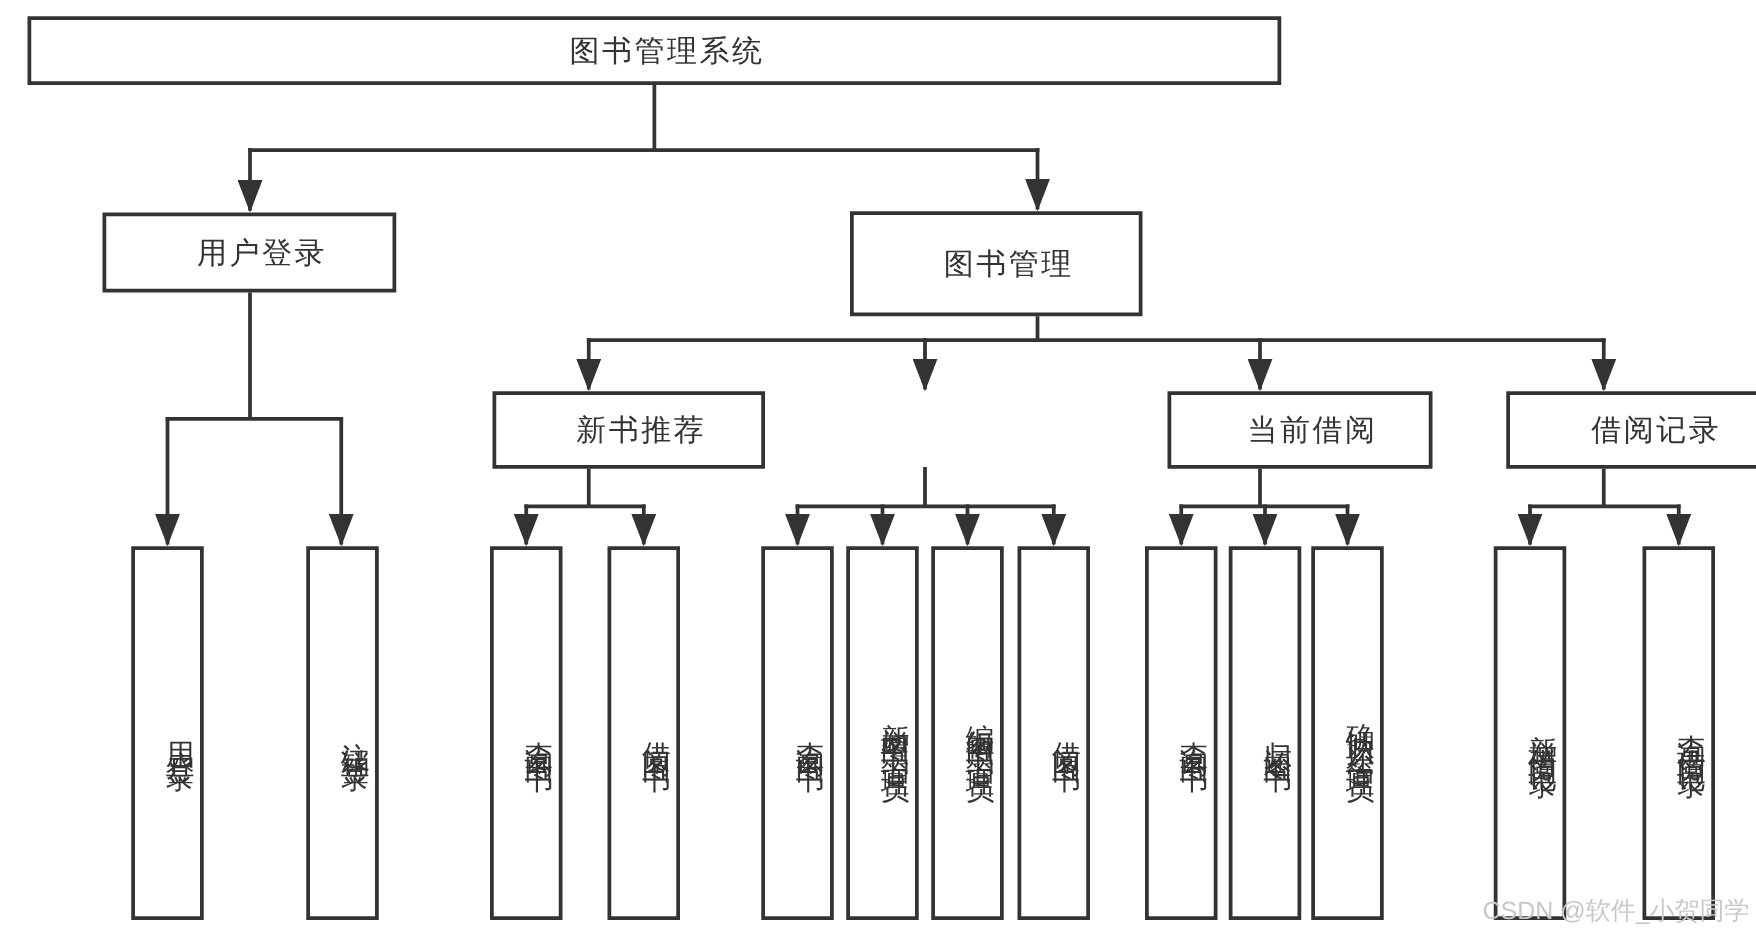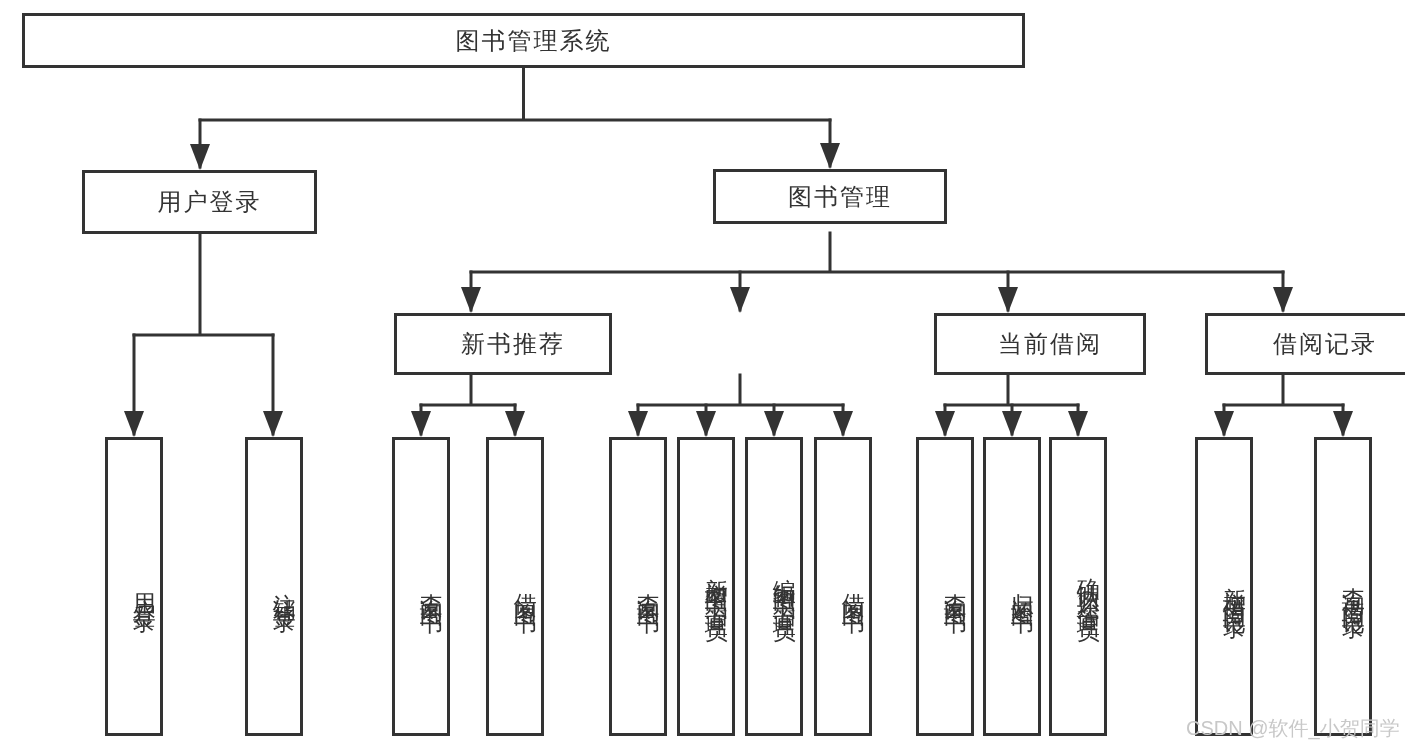--- a/index.html
+++ b/index.html
@@ -42,7 +42,7 @@
   }
   .root-node   { left: 22px;  top: 13px;  width: 1003px; height: 55px; }
   .n-userlogin { left: 82px;  top: 170px; width: 235px;  height: 64px; }
-  .n-bookmgmt  { left: 713px; top: 169px; width: 234px;  height: 55px; }
+  .n-bookmgmt  { left: 680px; top: 169px; width: 234px;  height: 84px; }
   .lvl3 { top: 313px; height: 62px; margin-left: 32px; }
   .n-newbook   { left: 362px;  width: 218px; }
   .n-borrowmod { left: 632px;  width: 218px; }

